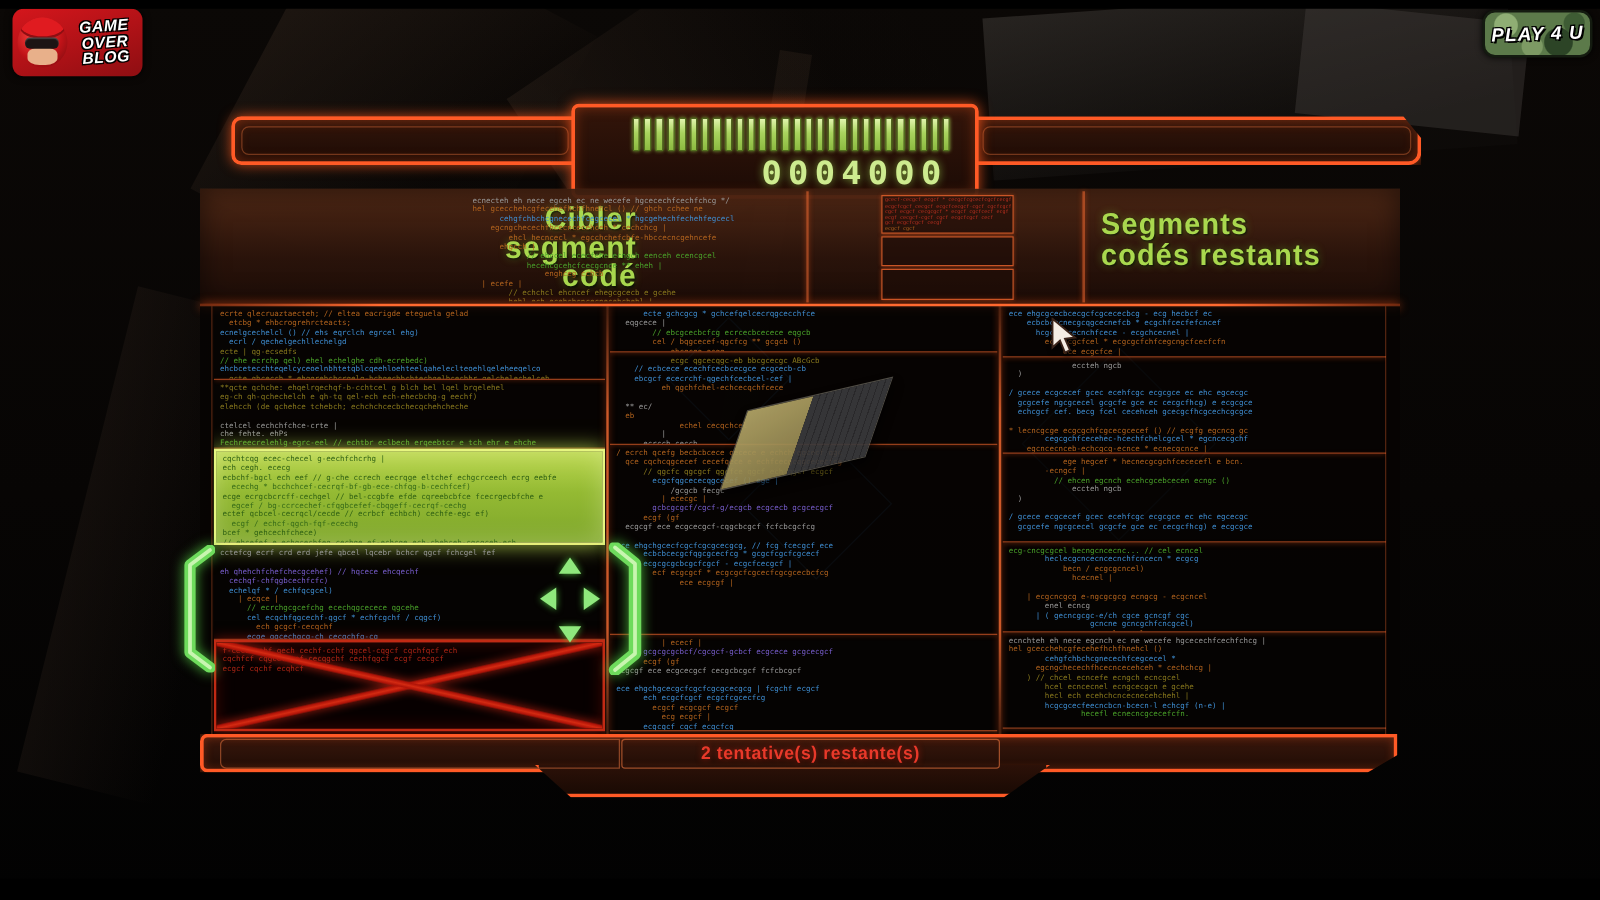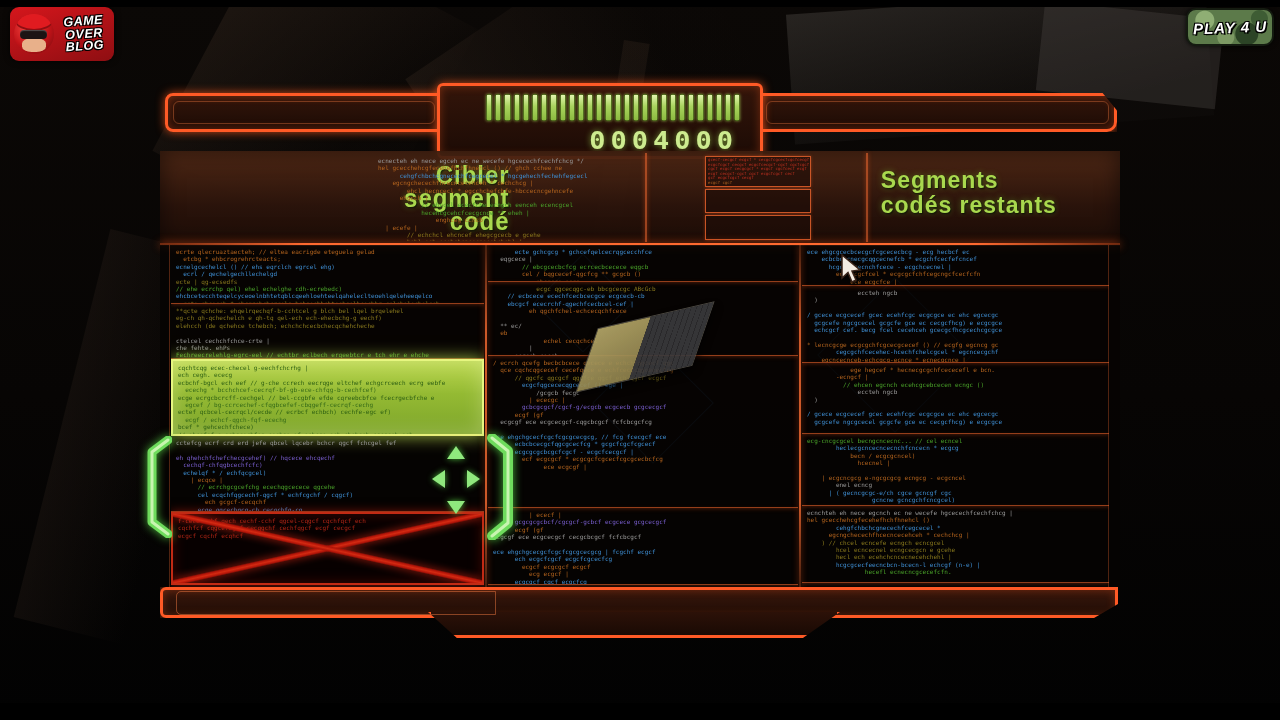--- a/index.html
+++ b/index.html
@@ -54,7 +54,7 @@
 
   
   .frame { position:absolute; border:3px solid #ff5a26; background:linear-gradient(180deg,#33150a,#1c0b05);
-    box-shadow:0 0 10px rgba(255,90,30,.75), inset 0 0 10px rgba(255,90,30,.35); }
+    box-shadow:0 0 10px rgba(255,90,30,.75), inset 0 0 10px rgba(255,90,30,.35);margin-left:20px; }
   #tf-left  { left:165px; top:93px; width:278px; height:39px; border-radius:8px 0 0 8px; }
   #tf-right { left:758px; top:93px; width:359px; height:39px; border-radius:0 10px 10px 0;
     clip-path:polygon(0 0,96% 0,100% 45%,100% 100%,0 100%); }

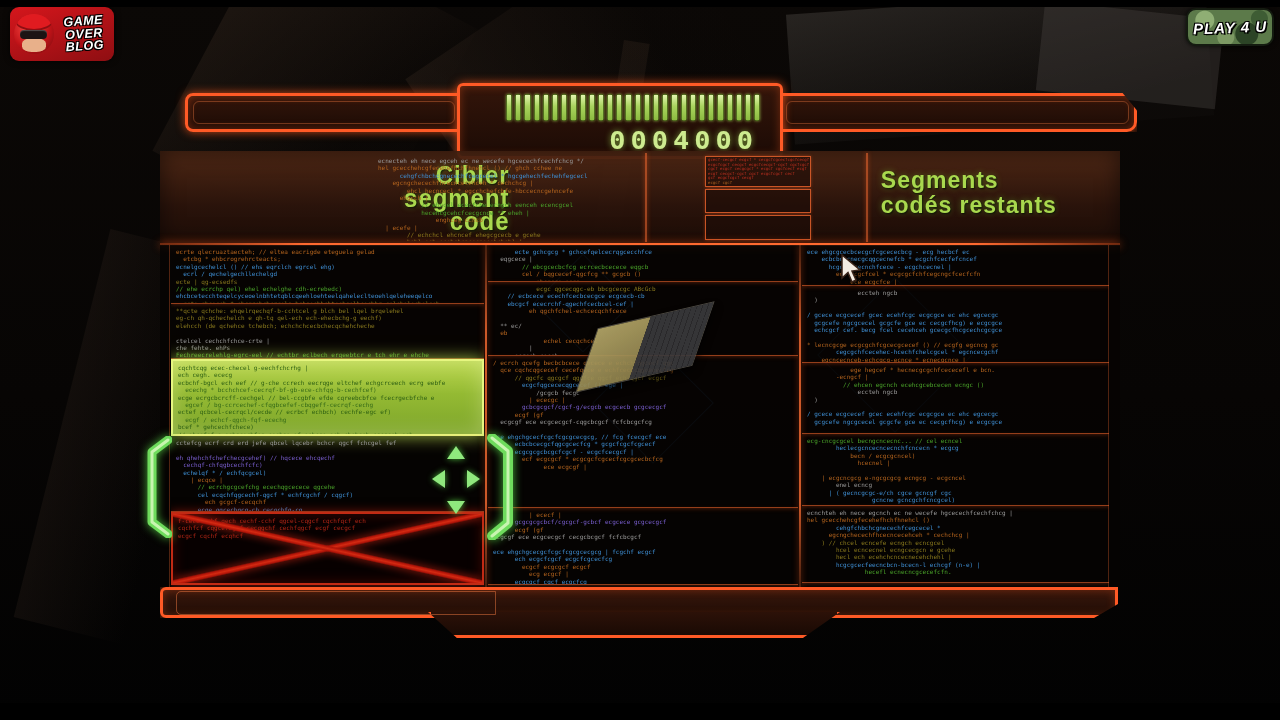--- a/index.html
+++ b/index.html
@@ -481,6 +481,9 @@
   <div id="footer-band"></div>
   <div id="footer-deep"></div>
   <div id="left-inner-box"></div>
+  <div id="attempts-box">
+    <span>2 tentative(s) restante(s)</span>
+  </div>
 
   <div id="gob-logo">
     <div id="gob-face">

